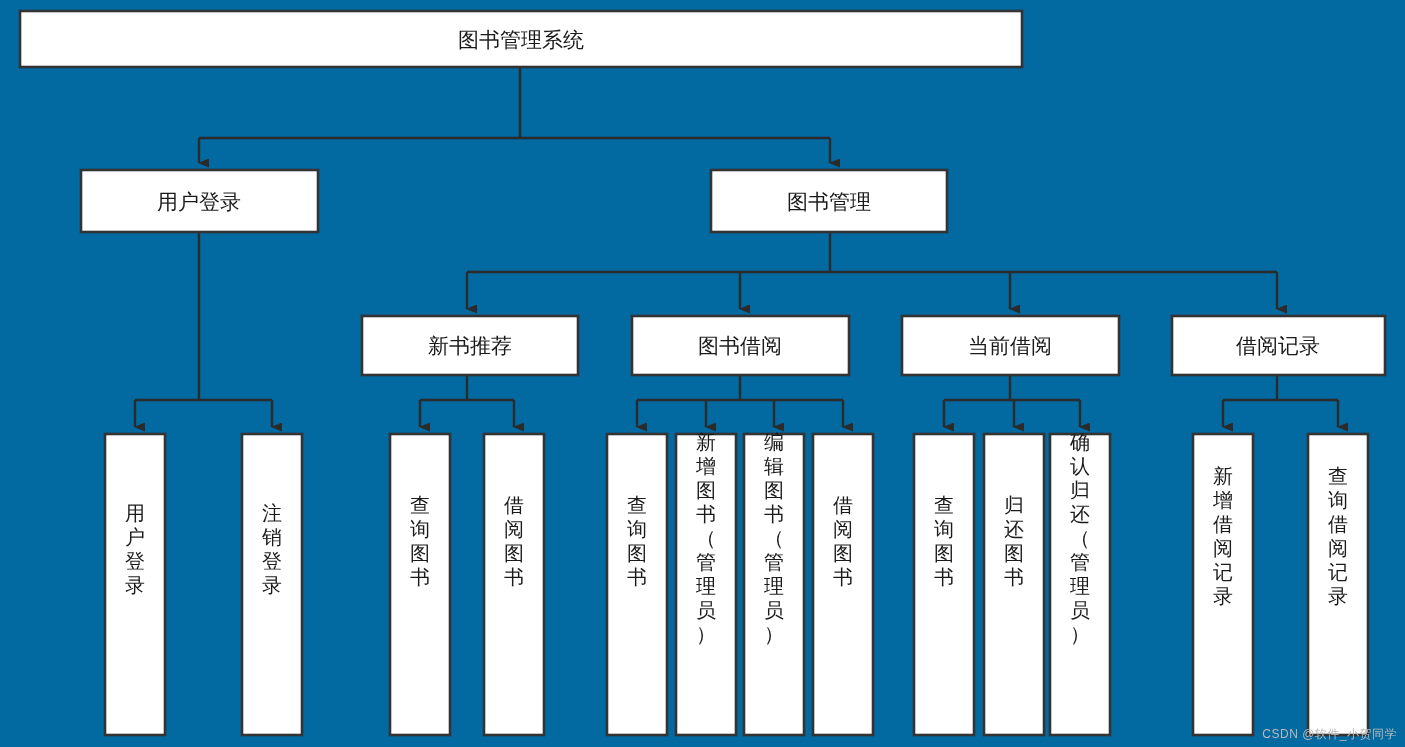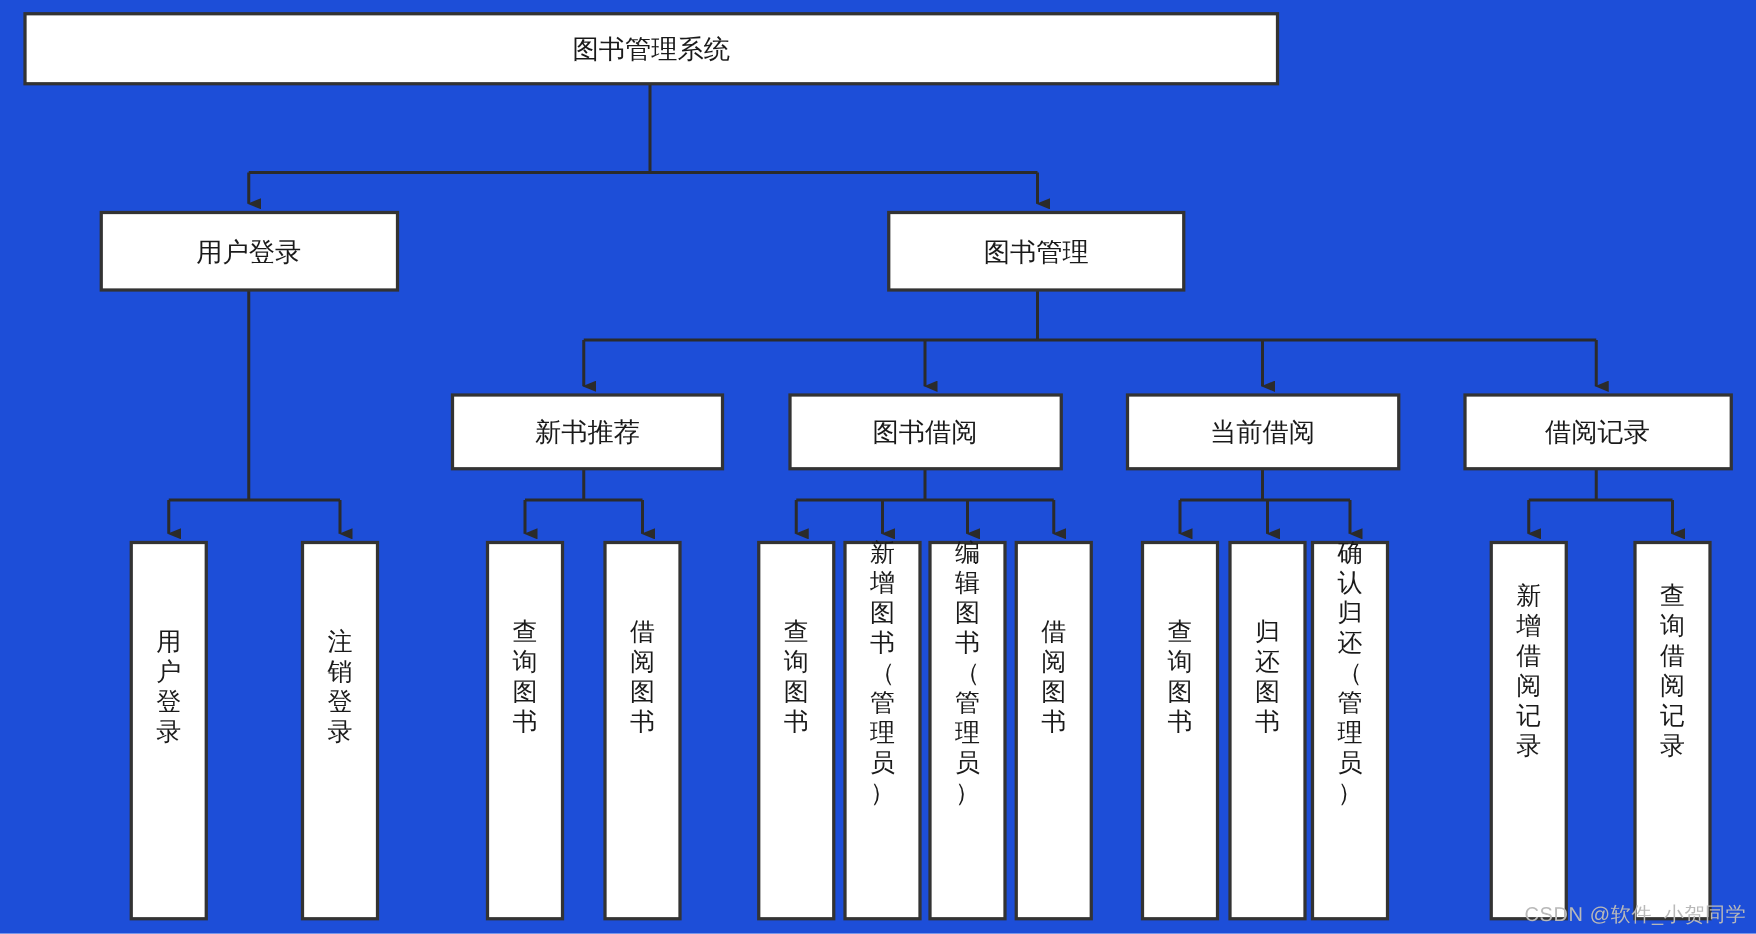--- a/index.html
+++ b/index.html
@@ -14,7 +14,7 @@
     position: relative;
     width: 1405px;
     height: 747px;
-    background: #1d4ed8;
+    background: #0369a1;
     overflow: hidden;
   }
   svg#flow-svg {

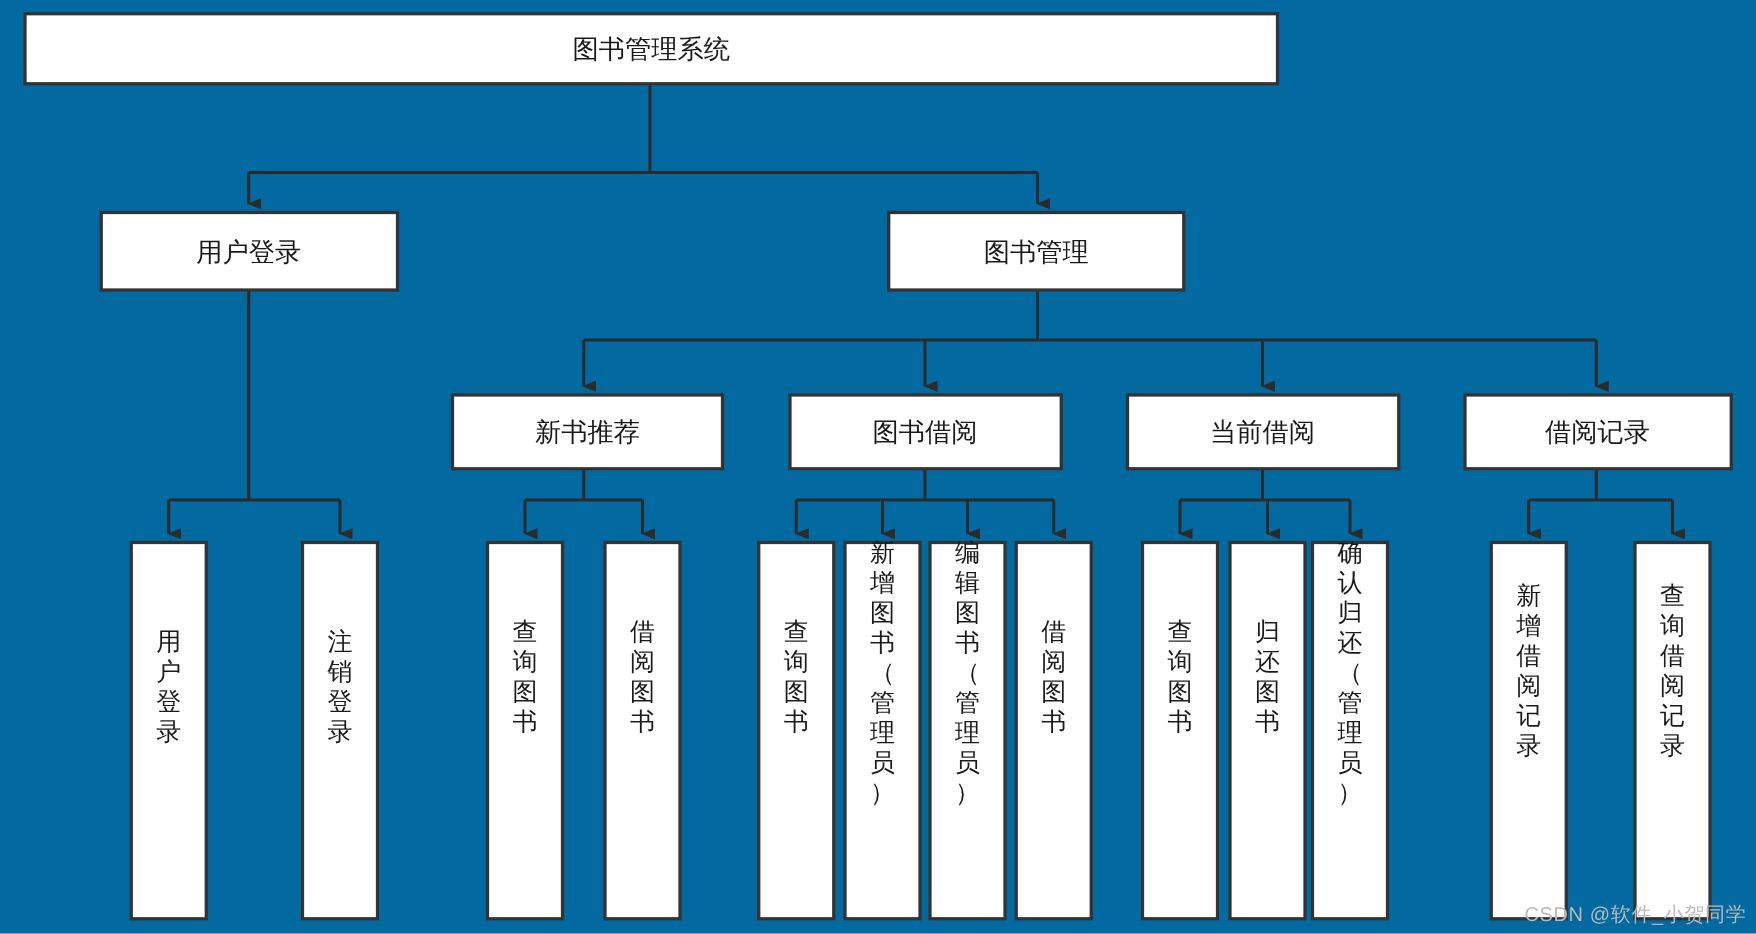--- a/index.html
+++ b/index.html
@@ -53,7 +53,7 @@
     right: 8px;
     bottom: 4px;
     font-family: "Liberation Sans", "DejaVu Sans", sans-serif;
-    font-size: 16px;
+    font-size: 12px;
     color: #b9b9b9;
     letter-spacing: 0.5px;
     white-space: nowrap;

